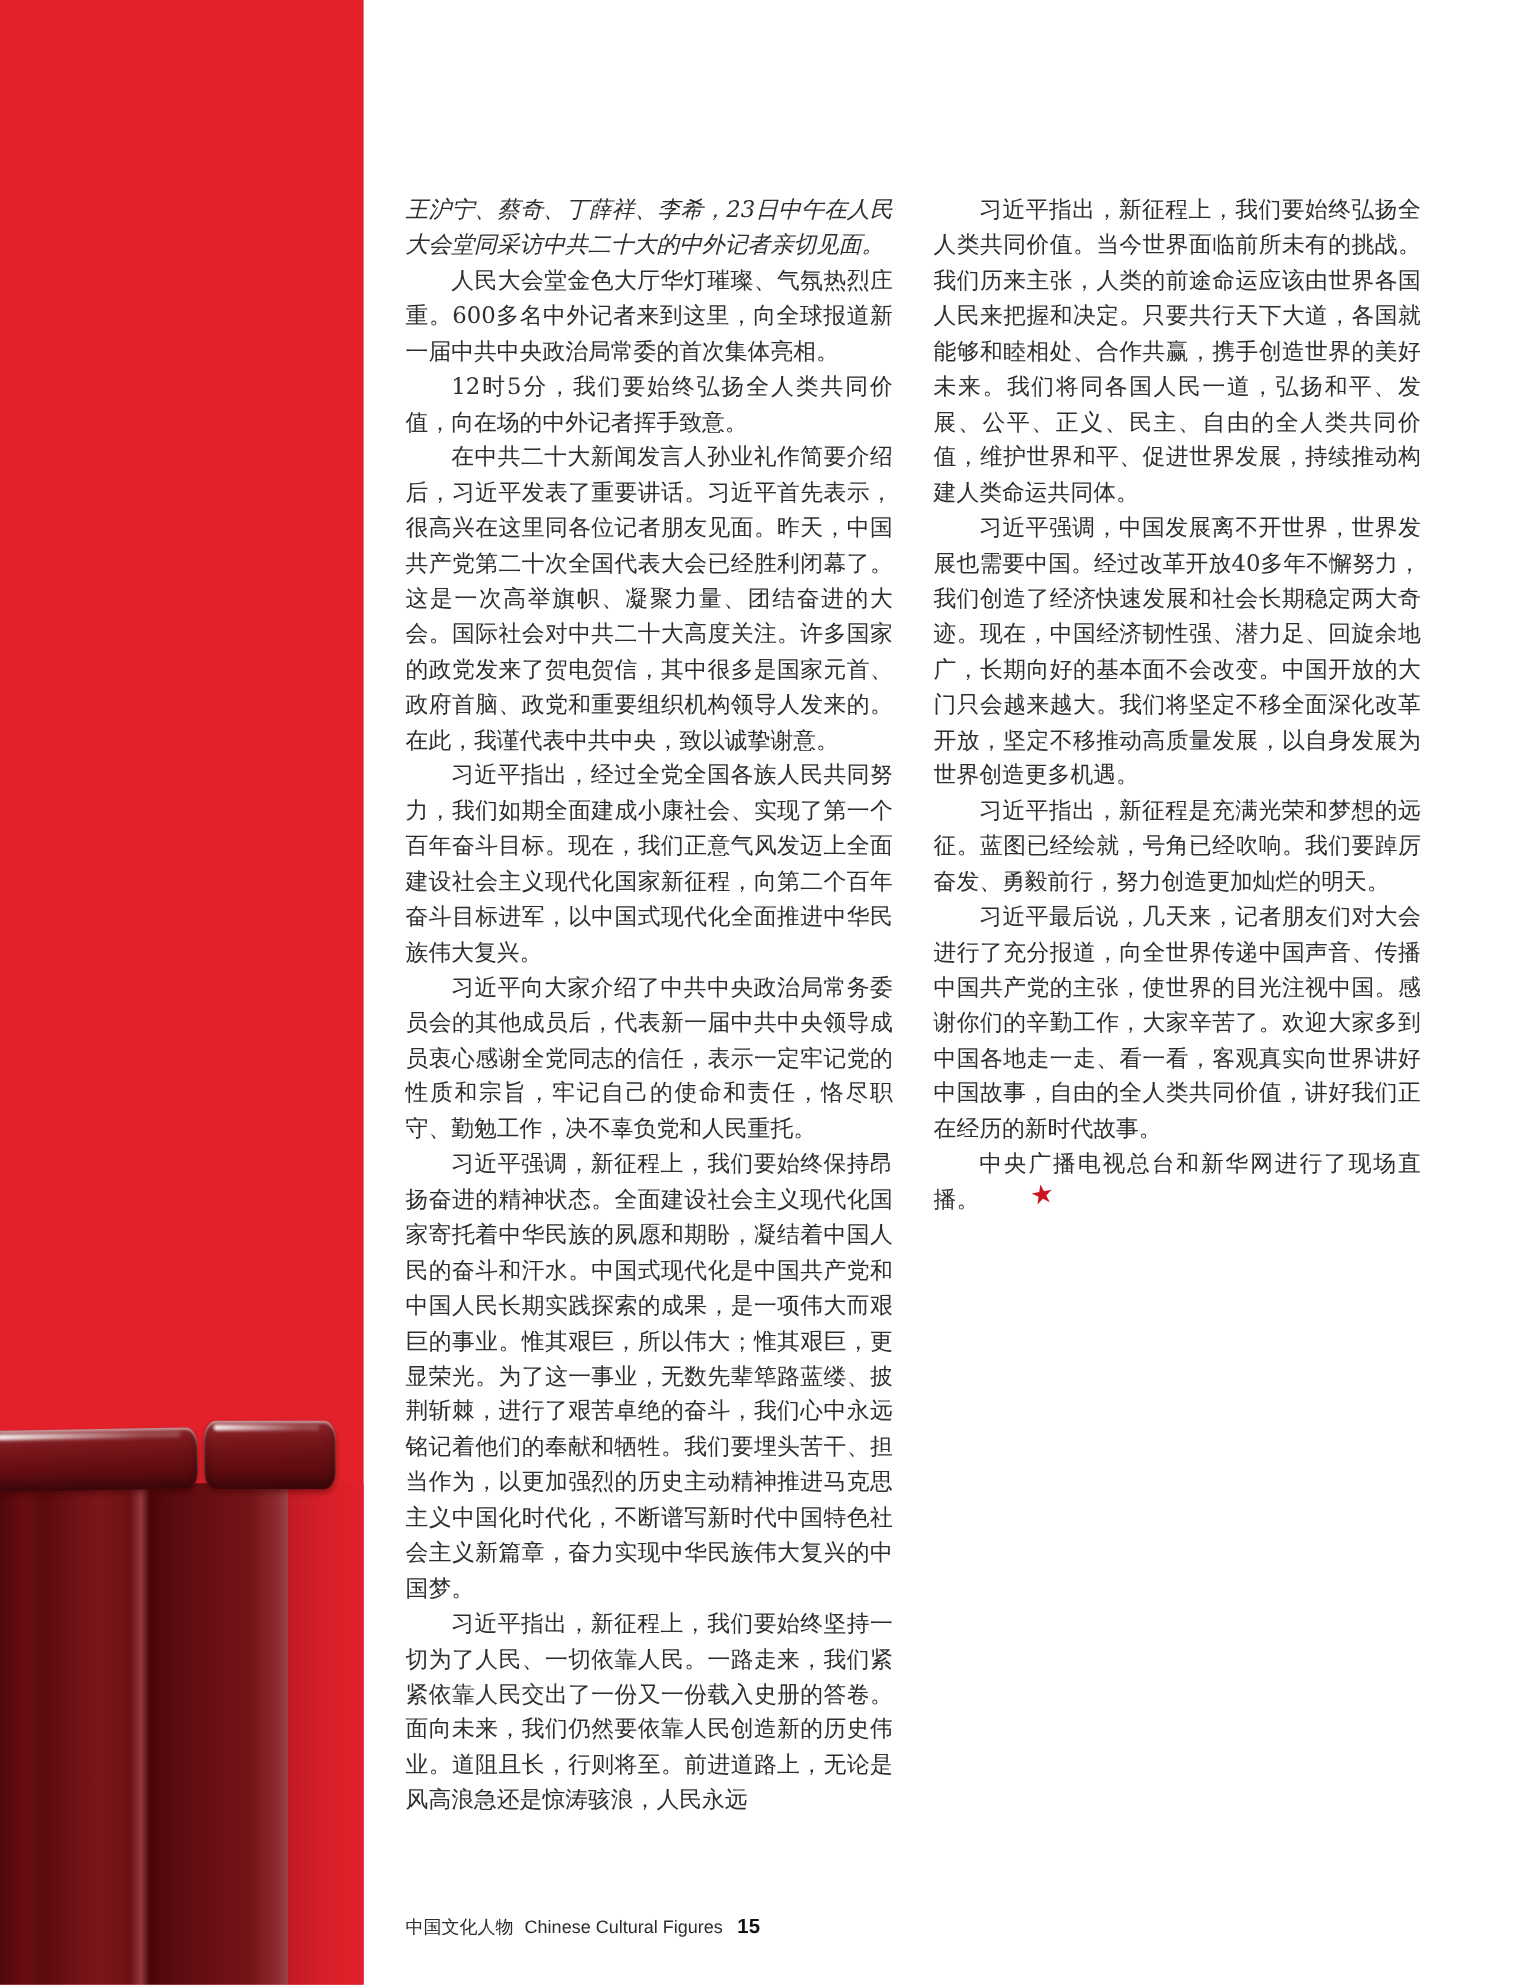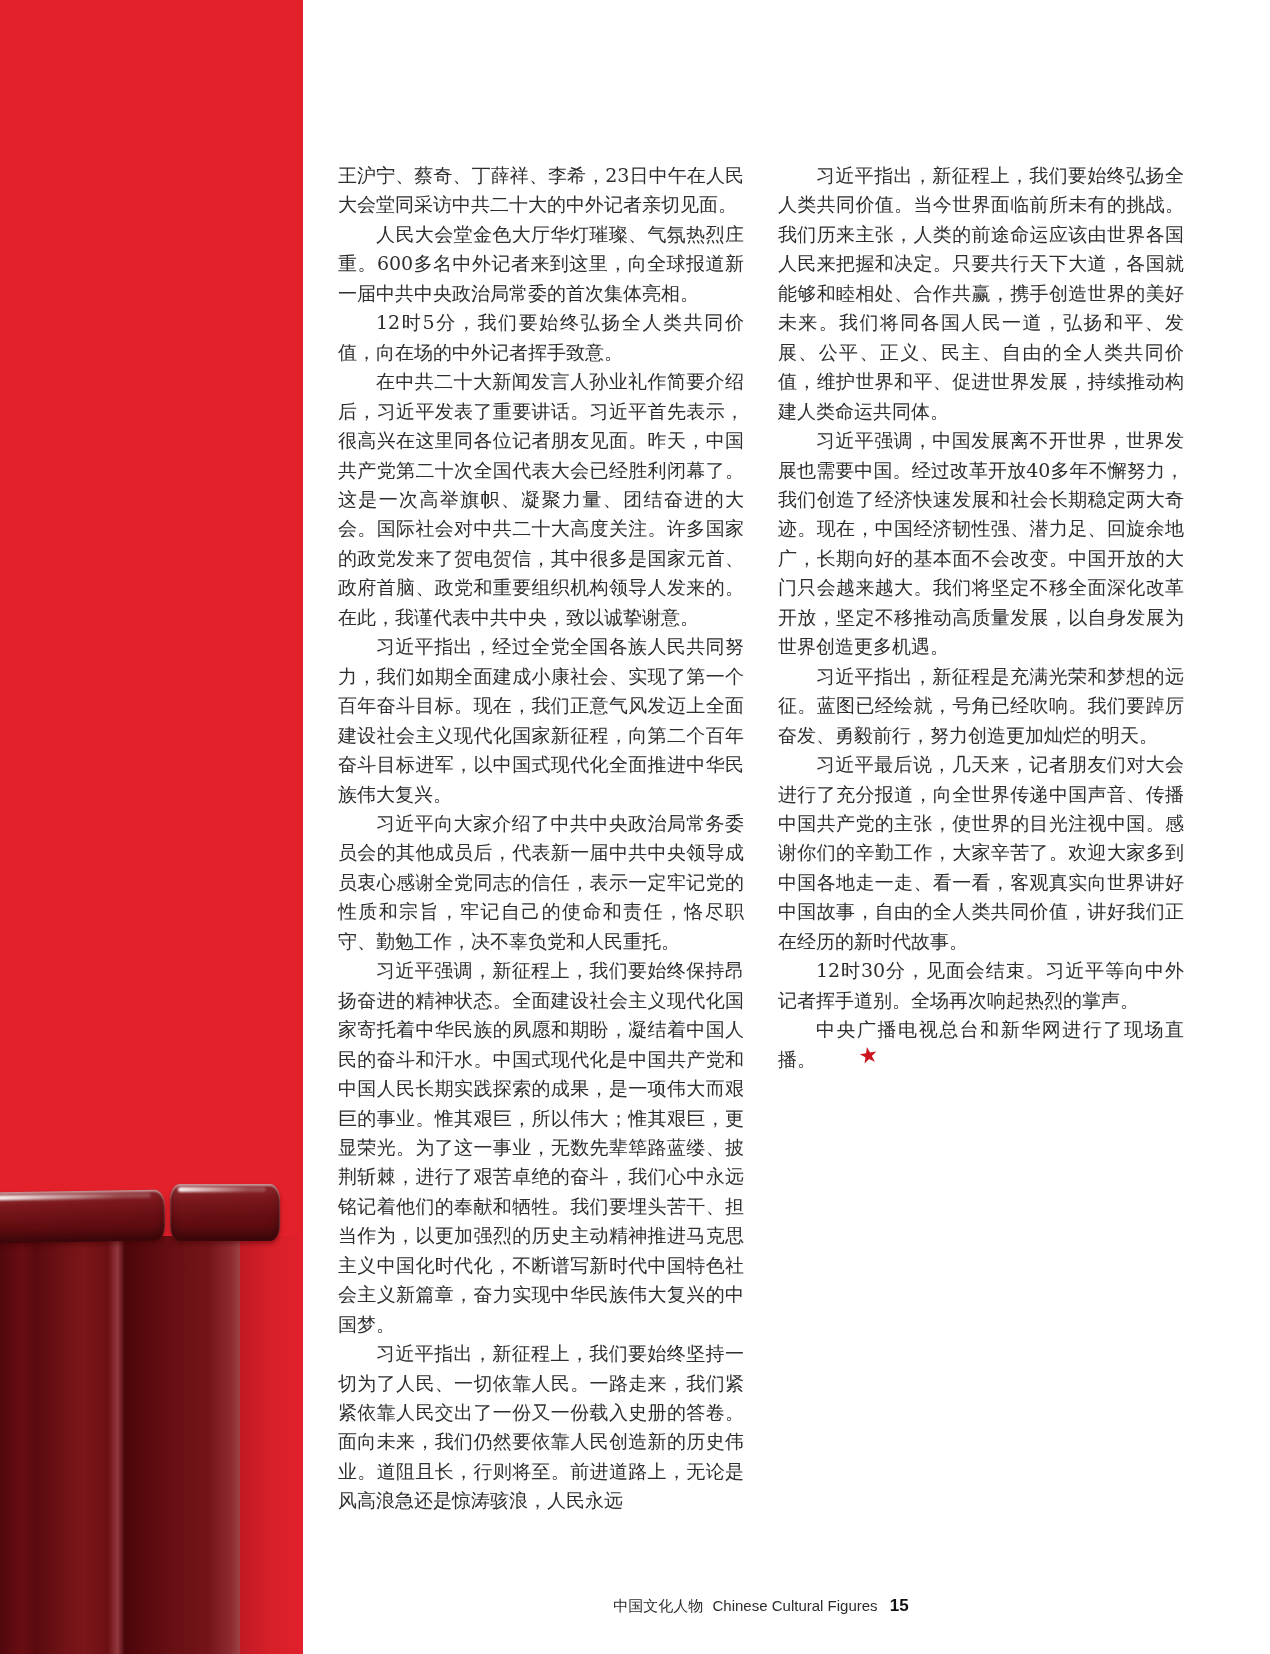--- a/index.html
+++ b/index.html
@@ -58,7 +58,7 @@
     text-justify: inter-ideograph;
   }
   .text-col p { margin: 0; padding: 0; text-indent: 2em; }
-  .text-col p.no-indent { text-indent: 0; }
+  .text-col p.no-indent { text-indent: 0; font-style: italic; }
   .col-left  { left: 338px; }
   .col-right { left: 778px; }
 

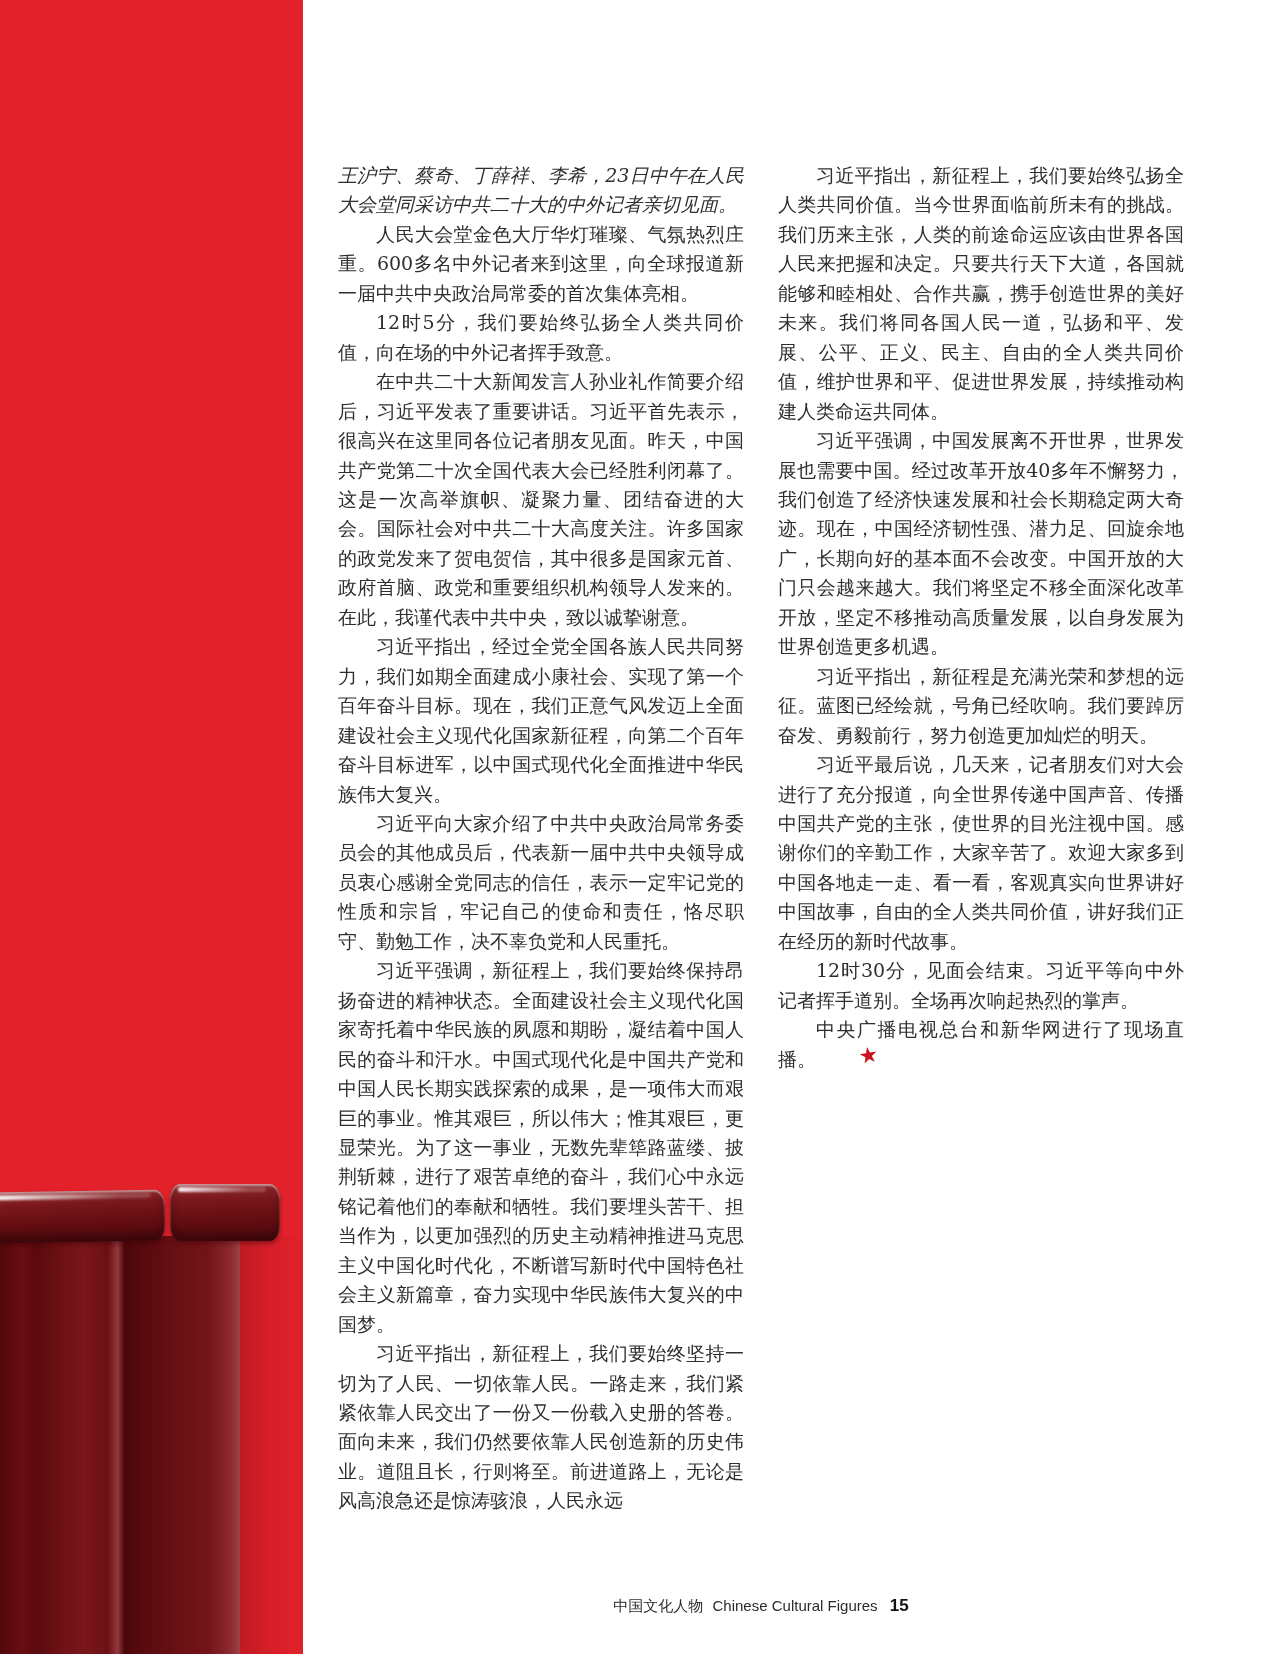--- a/index.html
+++ b/index.html
@@ -107,7 +107,6 @@
     <p>习近平强调，中国发展离不开世界，世界发展也需要中国。经过改革开放40多年不懈努力，我们创造了经济快速发展和社会长期稳定两大奇迹。现在，中国经济韧性强、潜力足、回旋余地广，长期向好的基本面不会改变。中国开放的大门只会越来越大。我们将坚定不移全面深化改革开放，坚定不移推动高质量发展，以自身发展为世界创造更多机遇。</p>
     <p>习近平指出，新征程是充满光荣和梦想的远征。蓝图已经绘就，号角已经吹响。我们要踔厉奋发、勇毅前行，努力创造更加灿烂的明天。</p>
     <p>习近平最后说，几天来，记者朋友们对大会进行了充分报道，向全世界传递中国声音、传播中国共产党的主张，使世界的目光注视中国。感谢你们的辛勤工作，大家辛苦了。欢迎大家多到中国各地走一走、看一看，客观真实向世界讲好中国故事，自由的全人类共同价值，讲好我们正在经历的新时代故事。</p>
-    <p>12时30分，见面会结束。习近平等向中外记者挥手道别。全场再次响起热烈的掌声。</p>
     <p>中央广播电视总台和新华网进行了现场直播。<span class="star">★</span></p>
   </div>
 

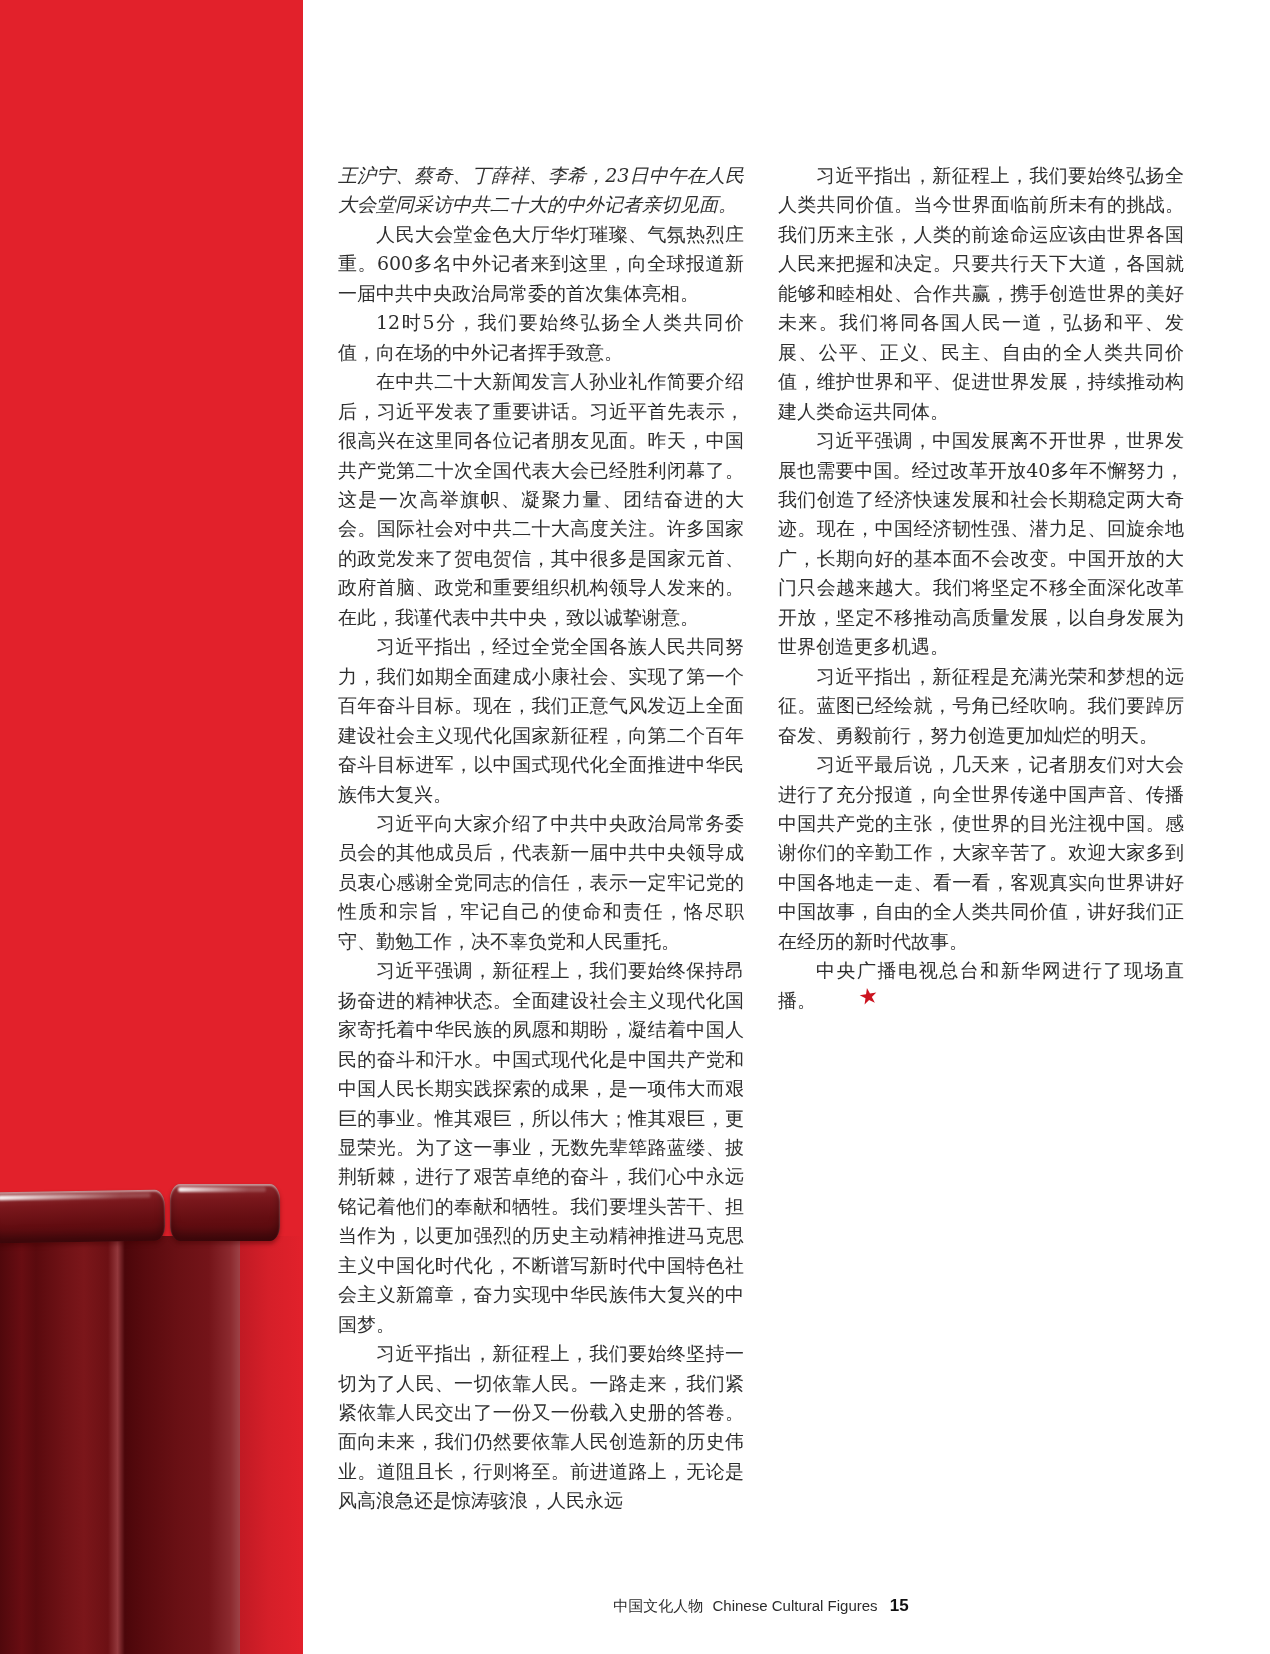--- a/index.html
+++ b/index.html
@@ -74,7 +74,7 @@
   
   .footer {
     position: absolute; left: 338px; top: 1596px; width: 846px;
-    text-align: center;
+    text-align: left;
     font-family: "Liberation Sans", "DejaVu Sans", sans-serif;
     font-size: 15px; color: #2b2b2b;
   }

